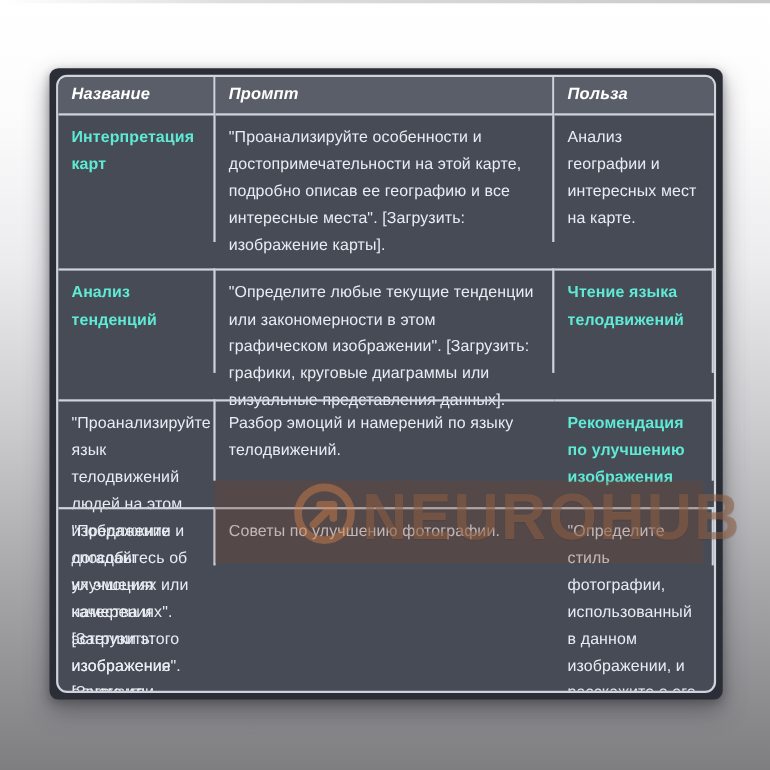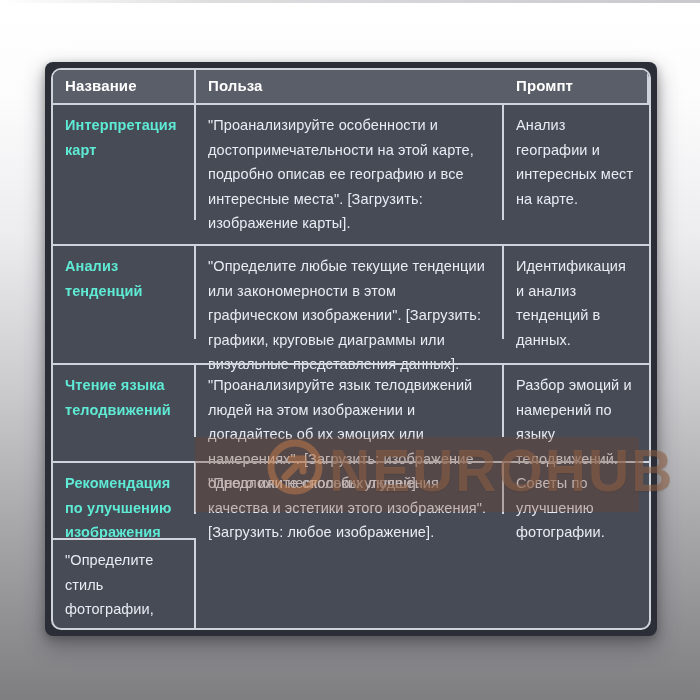--- a/index.html
+++ b/index.html
@@ -62,6 +62,7 @@
     font-weight: bold;
     color: #ffffff;
     font-size: 15px;
+    font-style: italic;
   }
   .name-cell { font-weight: bold; color: #5eead4; }
   

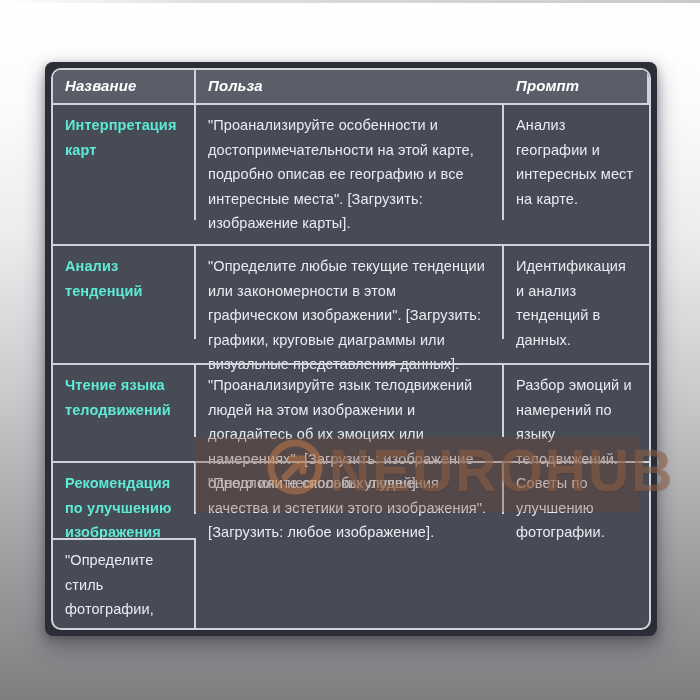--- a/index.html
+++ b/index.html
@@ -101,8 +101,8 @@
     <div class="table-grid">
 
       <div class="cell head col-a">Название</div>
+      <div class="cell head col-b">Промпт</div>
       <div class="cell head">Польза</div>
-      <div class="cell head col-b">Промпт</div>
 
       <div class="cell col-a name-cell">Интерпретация карт</div>
       <div class="cell col-b">"Проанализируйте особенности и достопримечательности на этой карте, подробно описав ее географию и все интересные места". [Загрузить: изображение карты].</div>

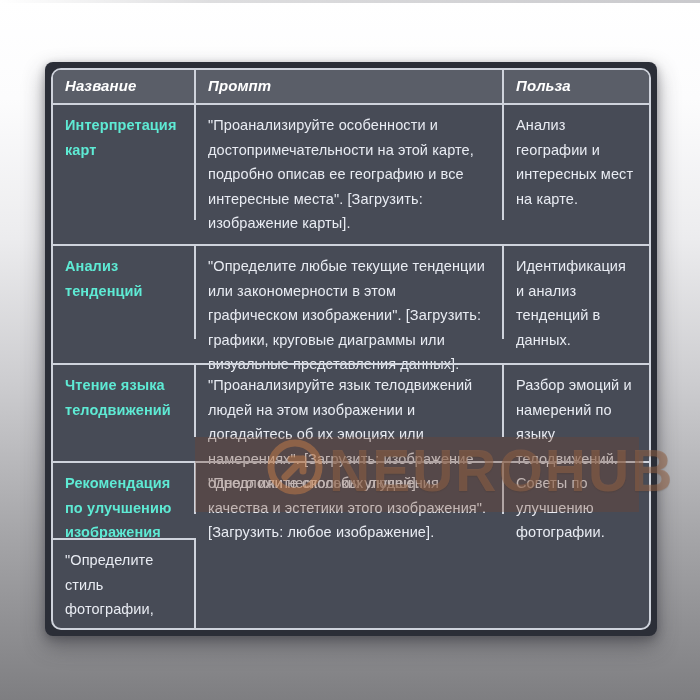--- a/index.html
+++ b/index.html
@@ -110,7 +110,6 @@
 
       <div class="cell col-a name-cell rowline">Анализ тенденций</div>
       <div class="cell col-b rowline">"Определите любые текущие тенденции или закономерности в этом графическом изображении". [Загрузить: графики, круговые диаграммы или визуальные представления данных].</div>
-      <div class="cell rowline">Идентификация и анализ тенденций в данных.</div>
 
       <div class="cell col-a name-cell rowline">Чтение языка телодвижений</div>
       <div class="cell col-b rowline">"Проанализируйте язык телодвижений людей на этом изображении и догадайтесь об их эмоциях или намерениях". [Загрузить: изображение одного или нескольких людей].</div>

